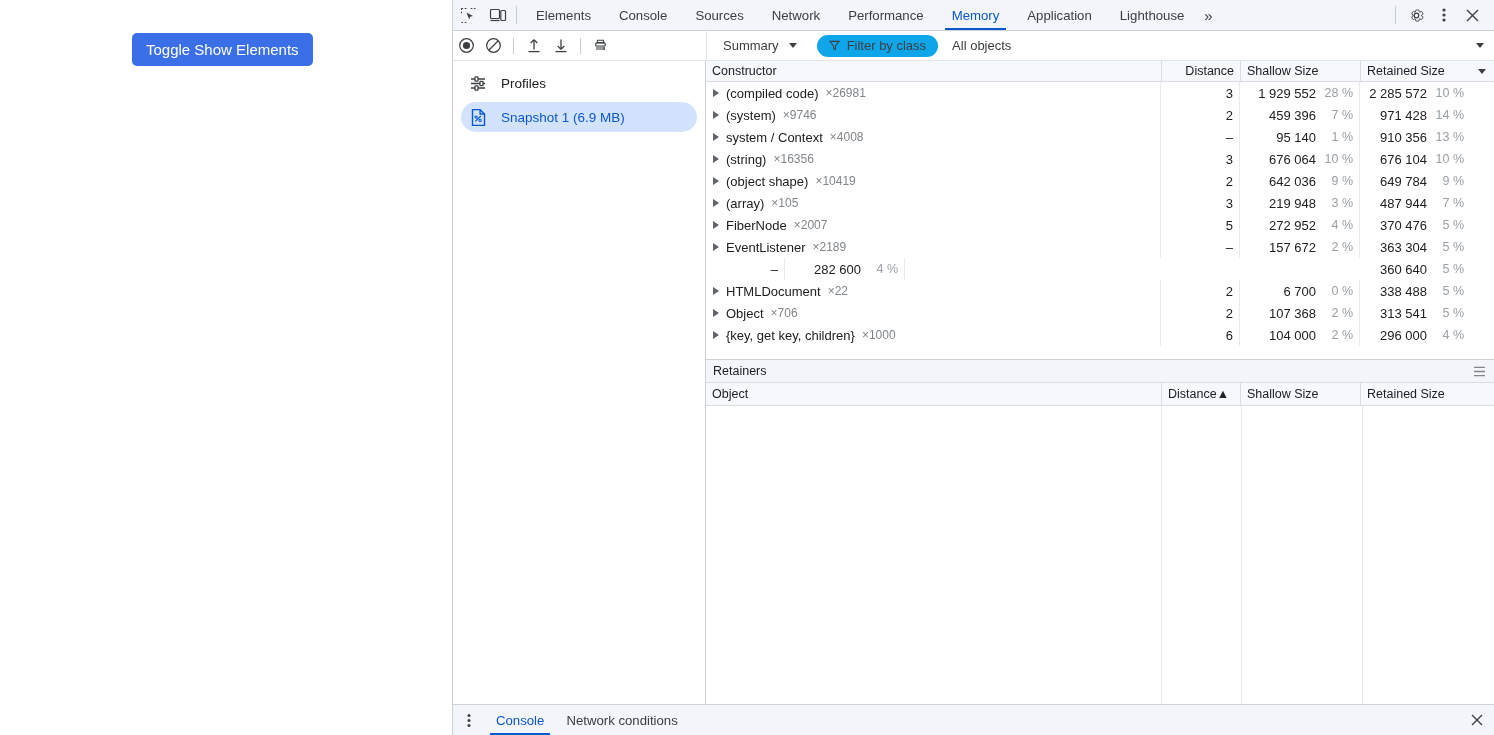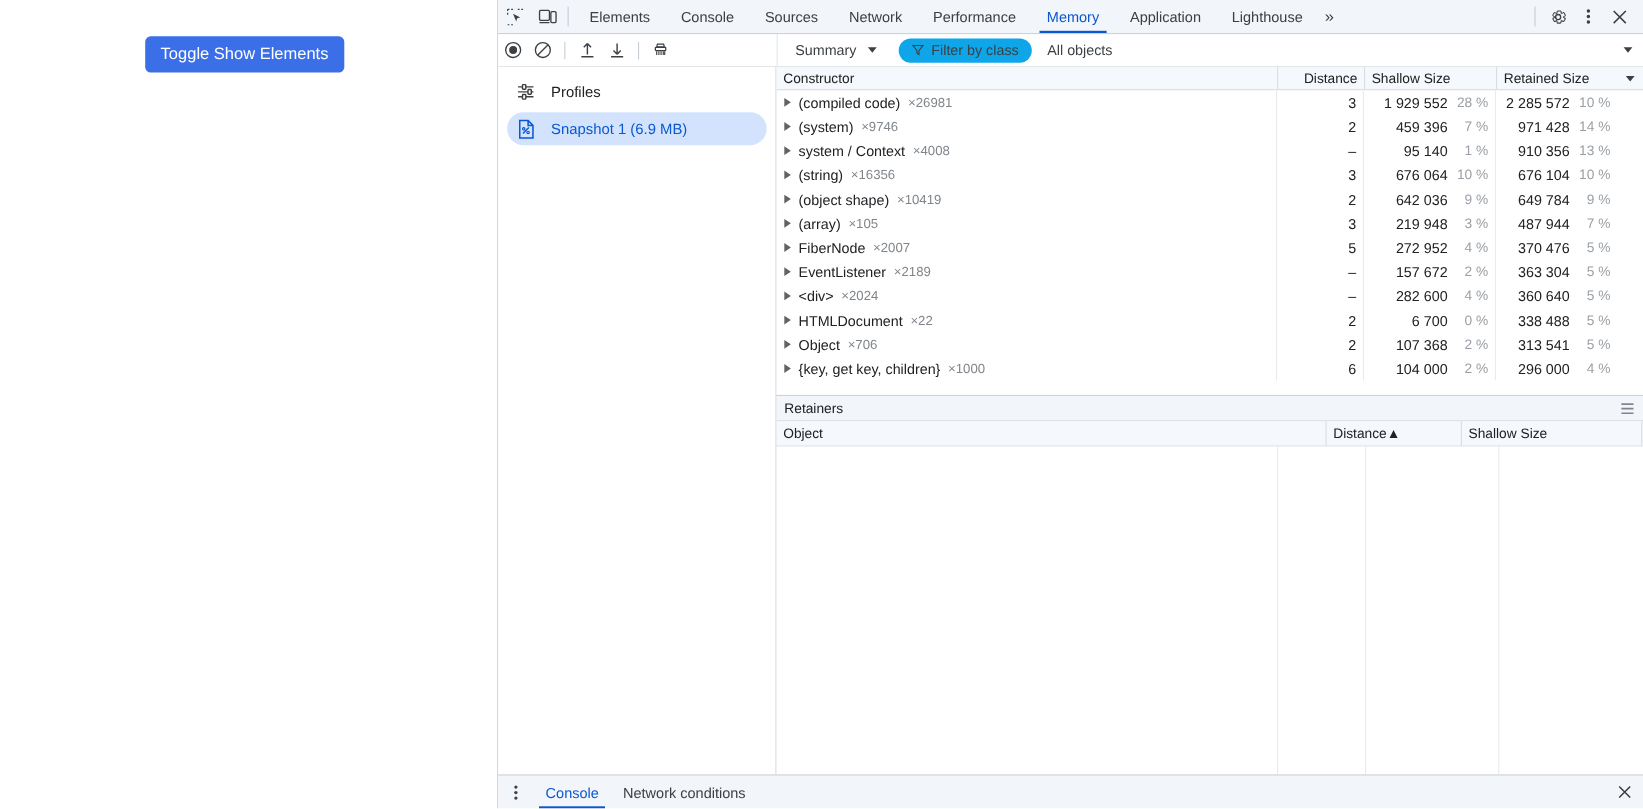--- a/index.html
+++ b/index.html
@@ -500,11 +500,6 @@
                 </div>
               </div>
               <div class="row">
-                <div class="cc">
-                  <span class="tri"></span>
-                  <span class="cname">&lt;div&gt;</span>
-                  <span class="ccount">×2024</span>
-                </div>
                 <div class="cd num">–</div>
                 <div class="cs">
                   <span class="num">282 600</span>

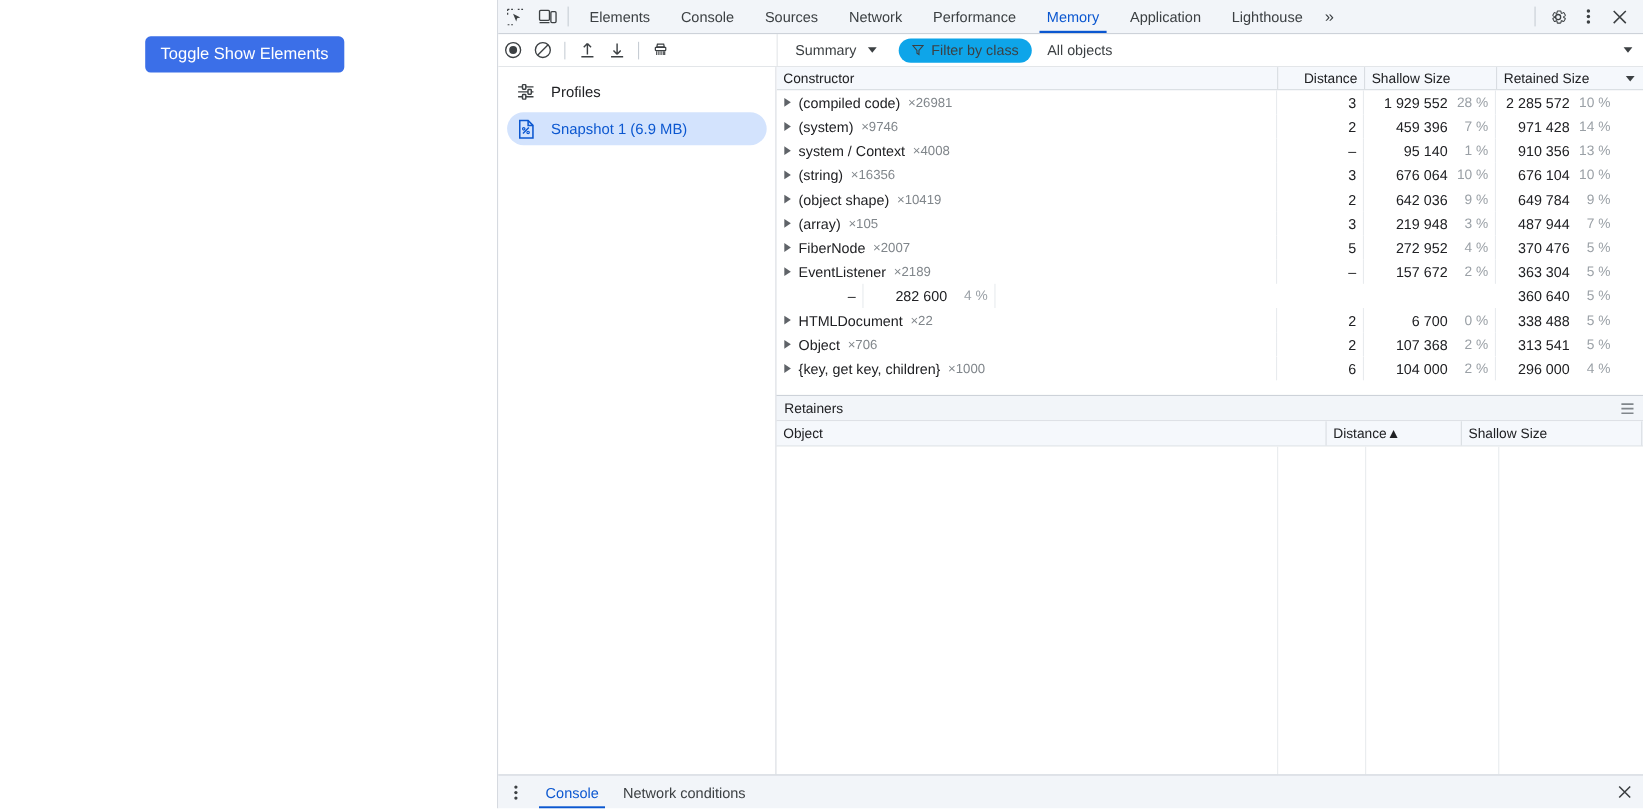--- a/index.html
+++ b/index.html
@@ -173,7 +173,7 @@
     font-size: 12.5px; color: #202124;
   }
   .ret-head .cell { display: flex; align-items: center; height: 100%; }
-  .ret-head .cell + .cell { border-left: 1px solid #d9dde2; margin-left: 44px; }
+  .ret-head .cell + .cell { border-left: 1px solid #d9dde2; }
   .r-object { width: 455px; flex: 0 0 455px; padding-left: 6px; }
   .r-distance { width: 79px; flex: 0 0 79px; padding-left: 6px; }
   .r-shallow { width: 120px; flex: 0 0 120px; padding-left: 6px; }

